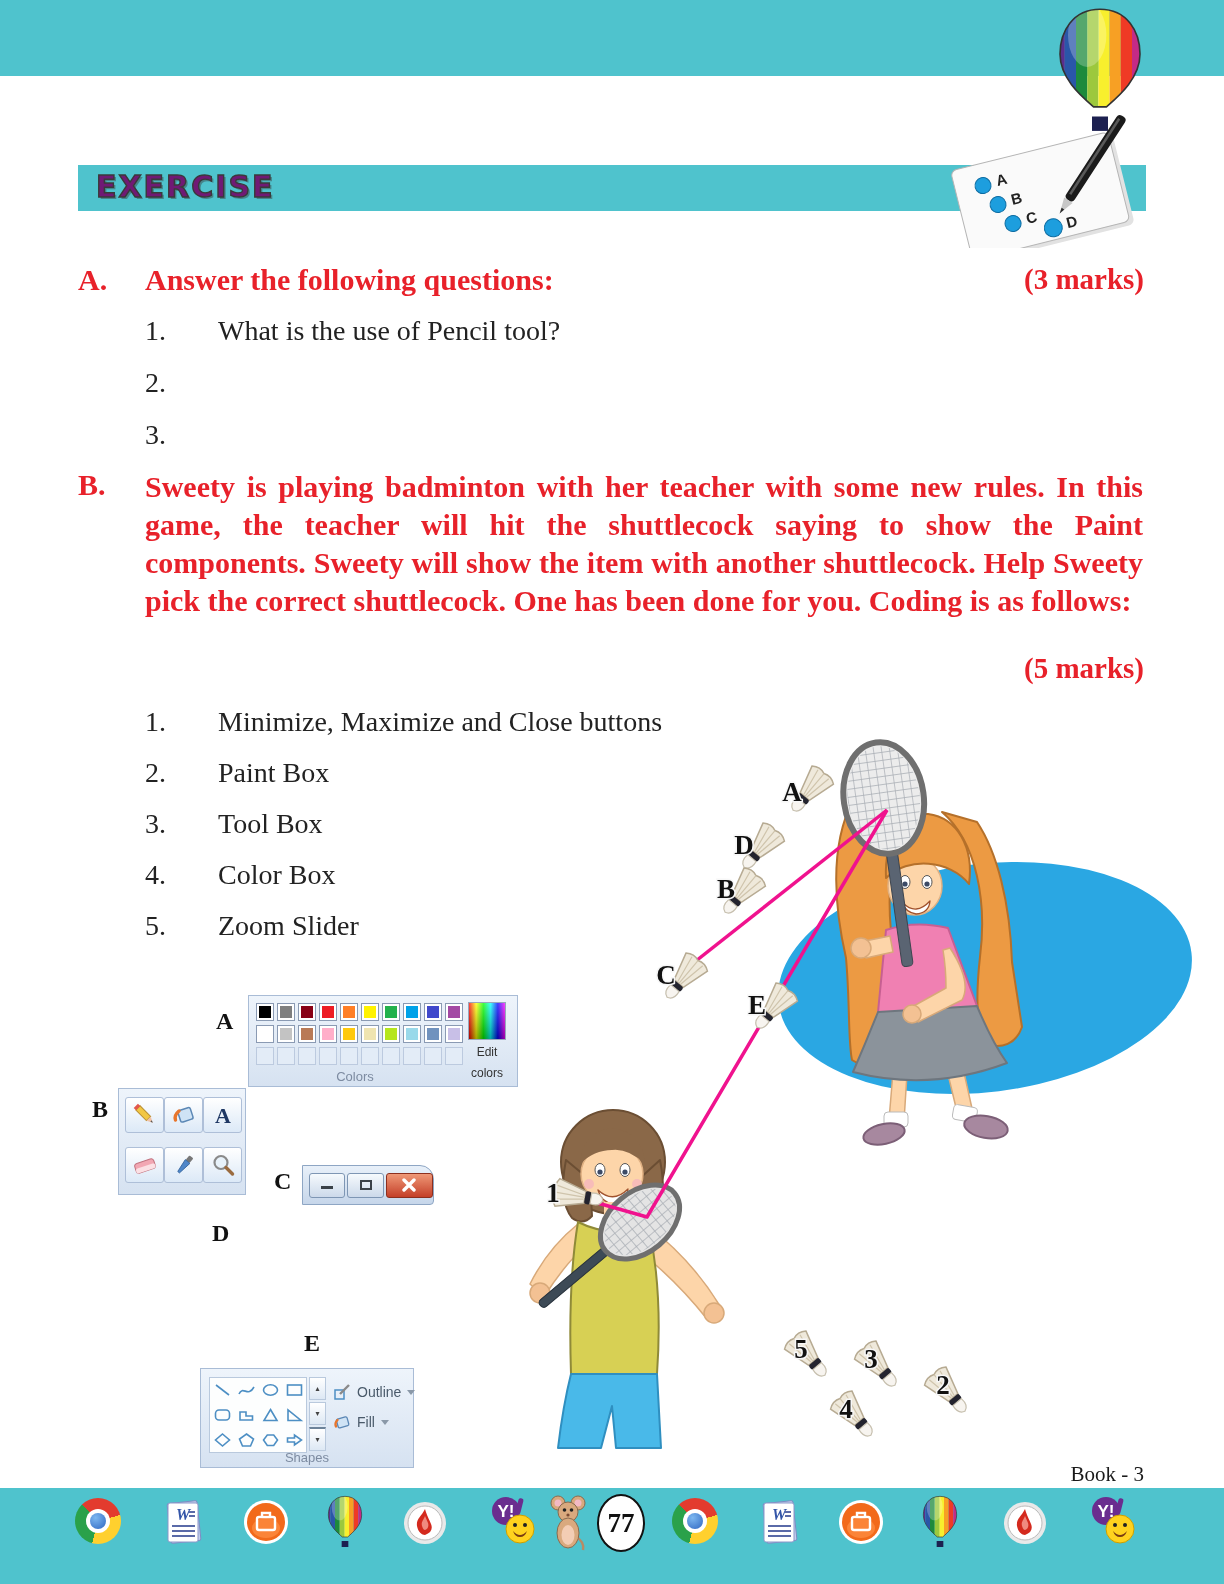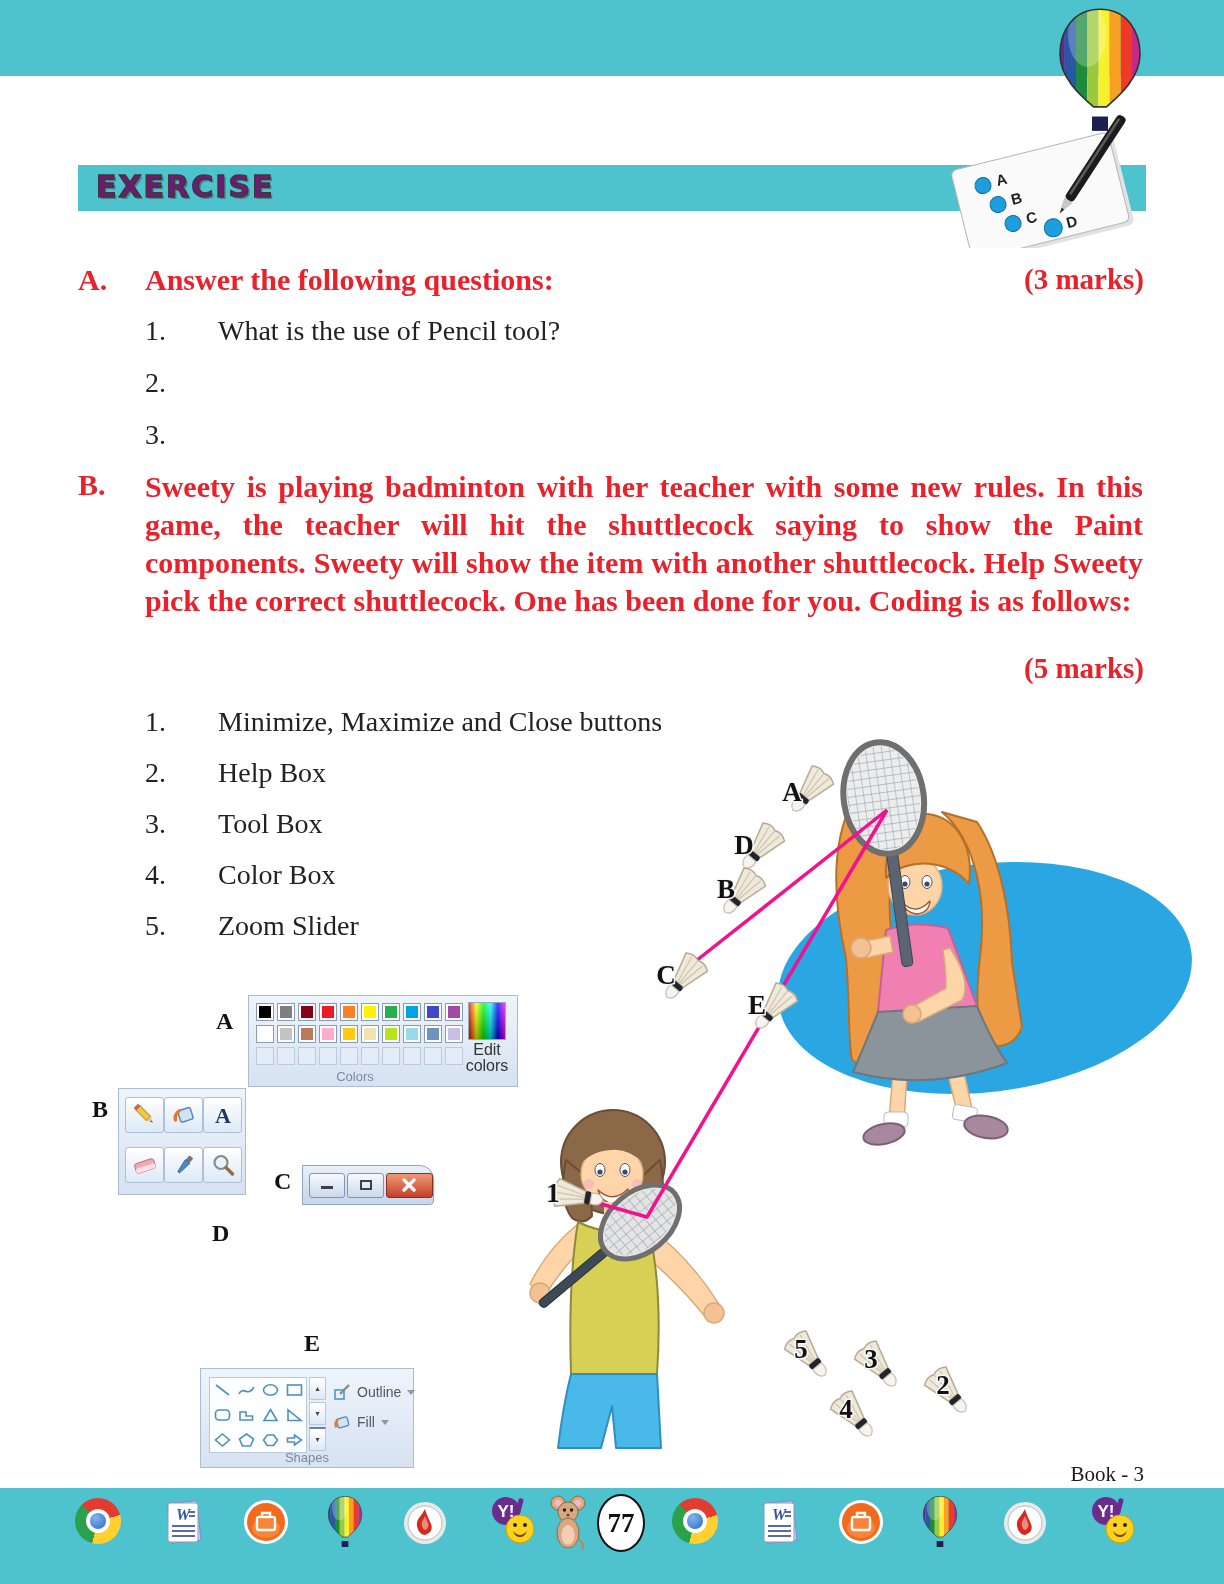--- a/index.html
+++ b/index.html
@@ -166,7 +166,7 @@
   <div class="abs q-num" style="top:706px">1.</div>
   <div class="abs q-text" style="top:706px">Minimize, Maximize and Close buttons</div>
   <div class="abs q-num" style="top:757px">2.</div>
-  <div class="abs q-text" style="top:757px">Help Box</div>
+  <div class="abs q-text" style="top:757px">Paint Box</div>
   <div class="abs q-num" style="top:808px">3.</div>
   <div class="abs q-text" style="top:808px">Tool Box</div>
   <div class="abs q-num" style="top:859px">4.</div>

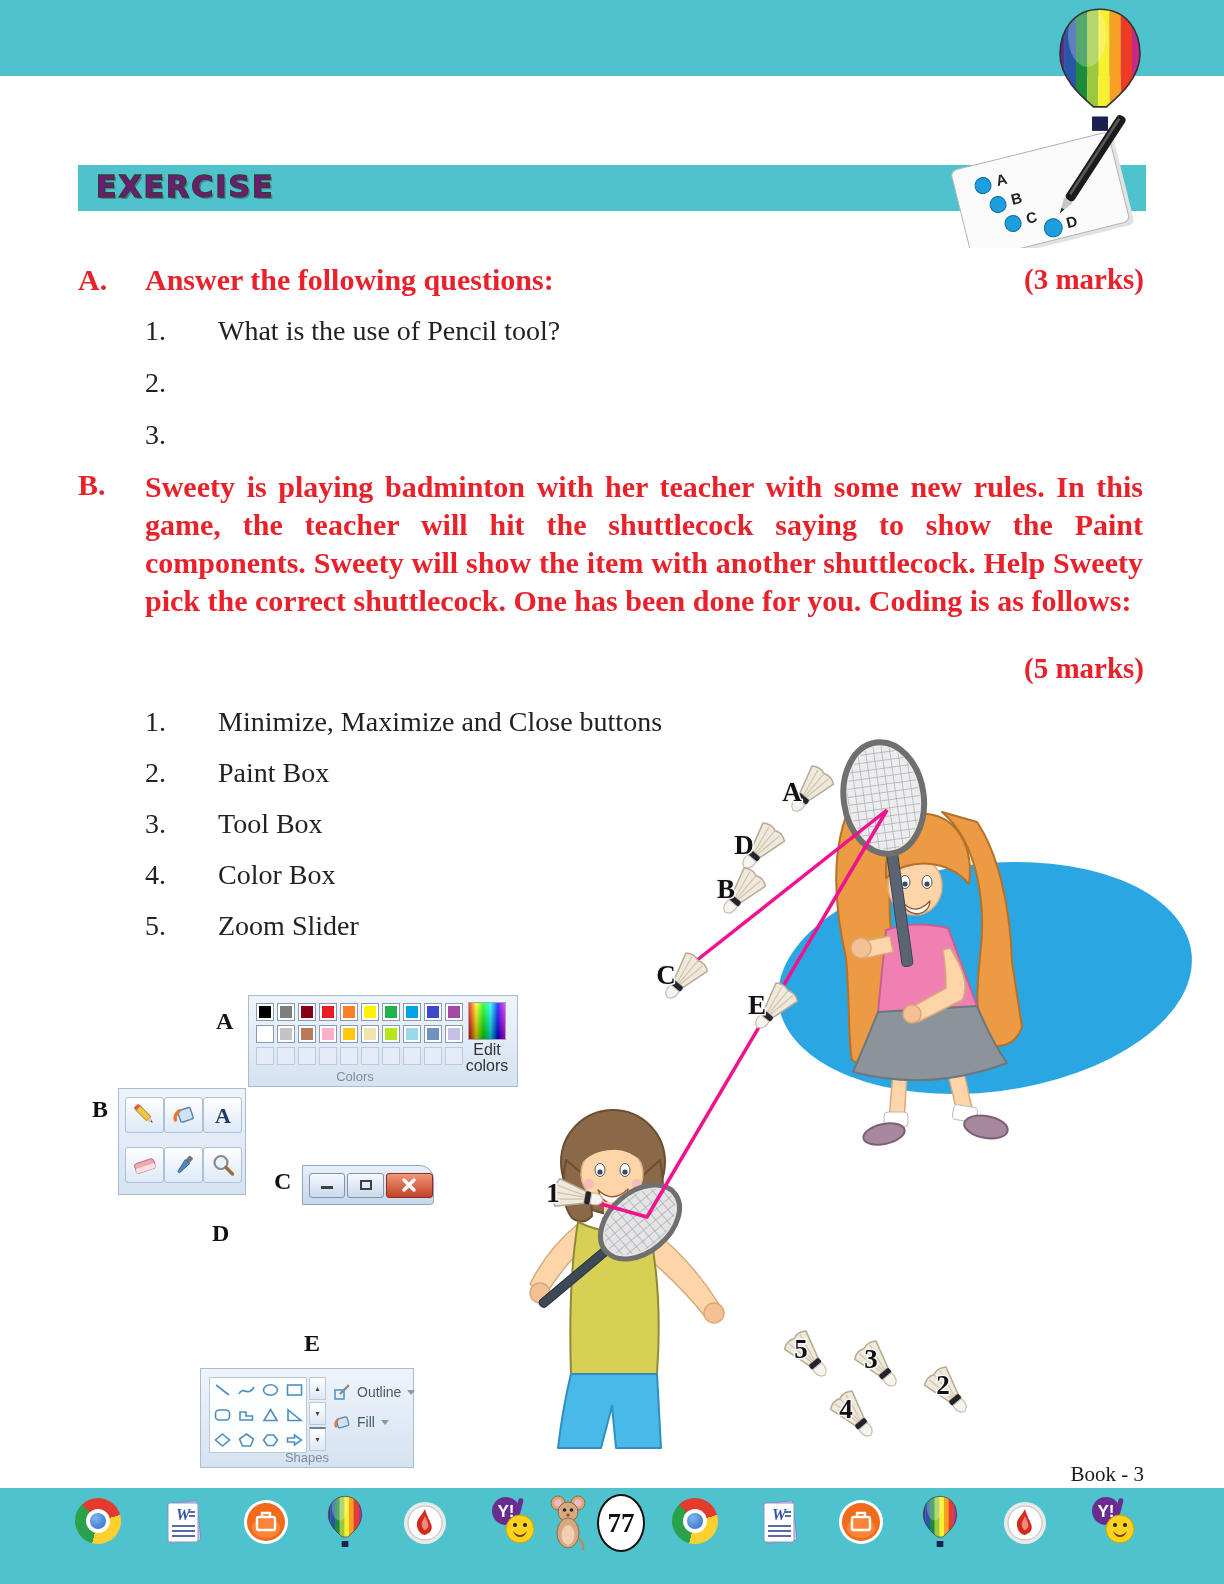--- a/index.html
+++ b/index.html
@@ -34,7 +34,7 @@
      background:linear-gradient(to bottom,rgba(255,255,255,.25),rgba(0,0,0,.35)),
         linear-gradient(to right,#f00,#ff0,#0f0,#0ff,#00f,#f0f);}
   .editc-text{position:absolute;left:0;top:40px;width:56px;text-align:center;
-     font-family:"Liberation Sans",sans-serif;font-size:16px;line-height:16px;color:#333;}
+     font-family:"Liberation Sans",sans-serif;font-size:12px;line-height:21px;color:#333;}
   
   .tool-btn{position:absolute;width:37px;height:34px;border:1px solid #aebfd8;border-radius:3px;
      background:linear-gradient(#ffffff,#dce9f7);display:flex;align-items:center;justify-content:center;}

